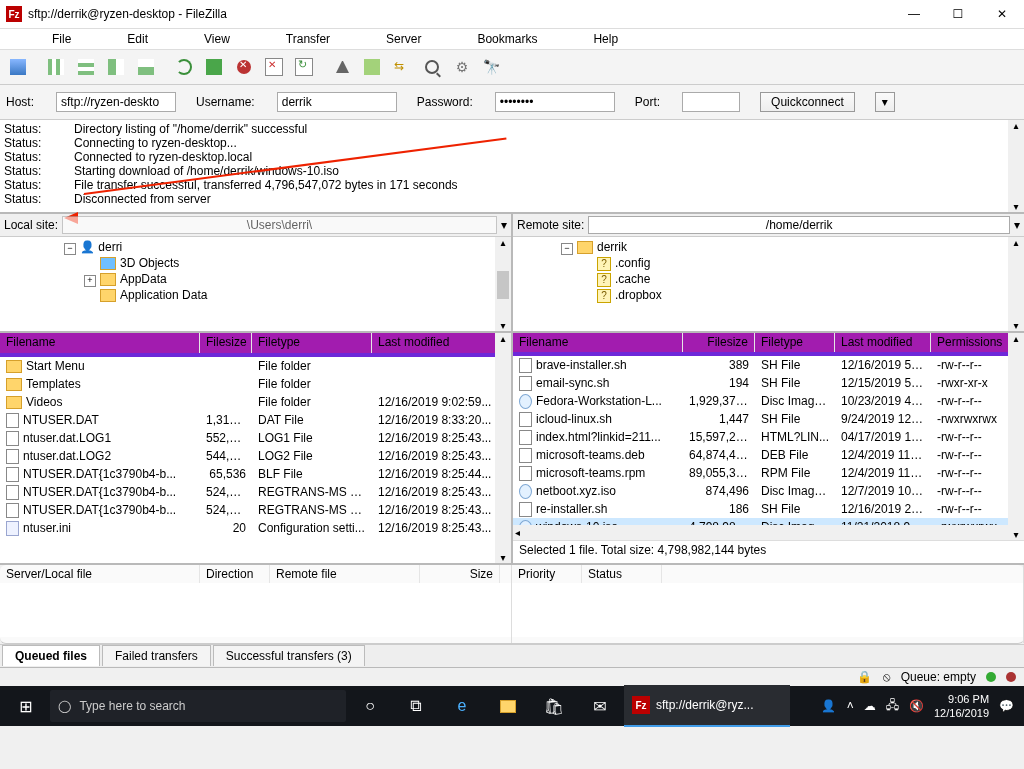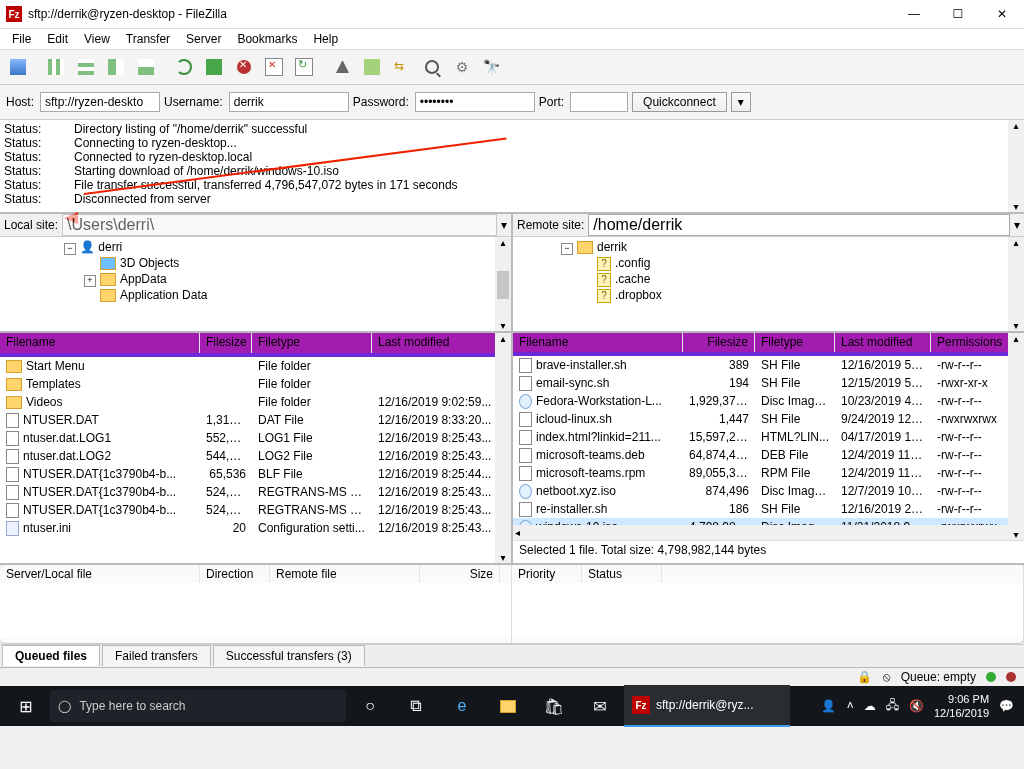--- a/index.html
+++ b/index.html
@@ -40,7 +40,7 @@
     padding: 0 4px;
     border-bottom: 1px solid #ddd;
   }
-  .menubar .menuitem { padding: 2px 8px; }
+  .menubar .menuitem { padding: 2px 8px; margin-left: 40px; }
 
   .toolbar {
     height: 30px;

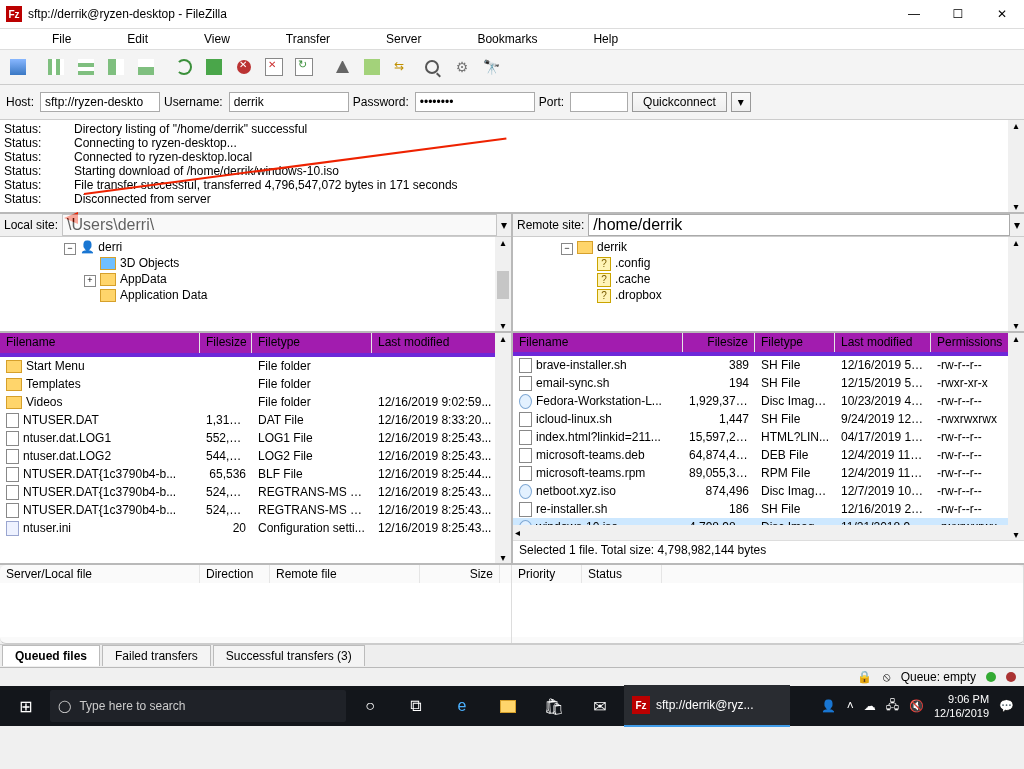--- a/index.html
+++ b/index.html
@@ -63,7 +63,7 @@
     background: #f4f4f4;
     display: flex; align-items: center;
     padding: 2px 6px;
-    gap: 4px;
+    gap: 20px;
     border-bottom: 1px solid #ccc;
   }
   .quickbar label { margin-right: 2px; }

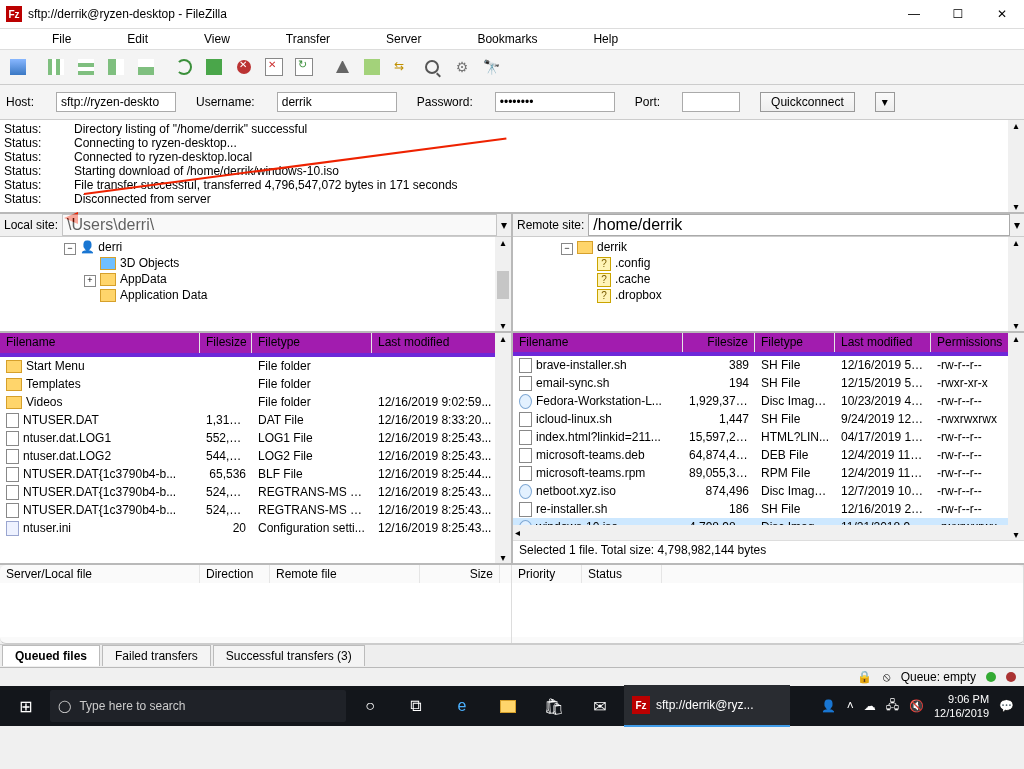--- a/index.html
+++ b/index.html
@@ -138,9 +138,10 @@
     padding: 0 4px; gap: 4px;
   }
   .pathbar input {
-    flex: 1; font-size: 16px;
+    flex: 1; font-size: 12px;
     padding: 1px 4px;
     border: 1px solid #aaa;
+    text-align: center;
   }
   .tree {
     height: 90px;

